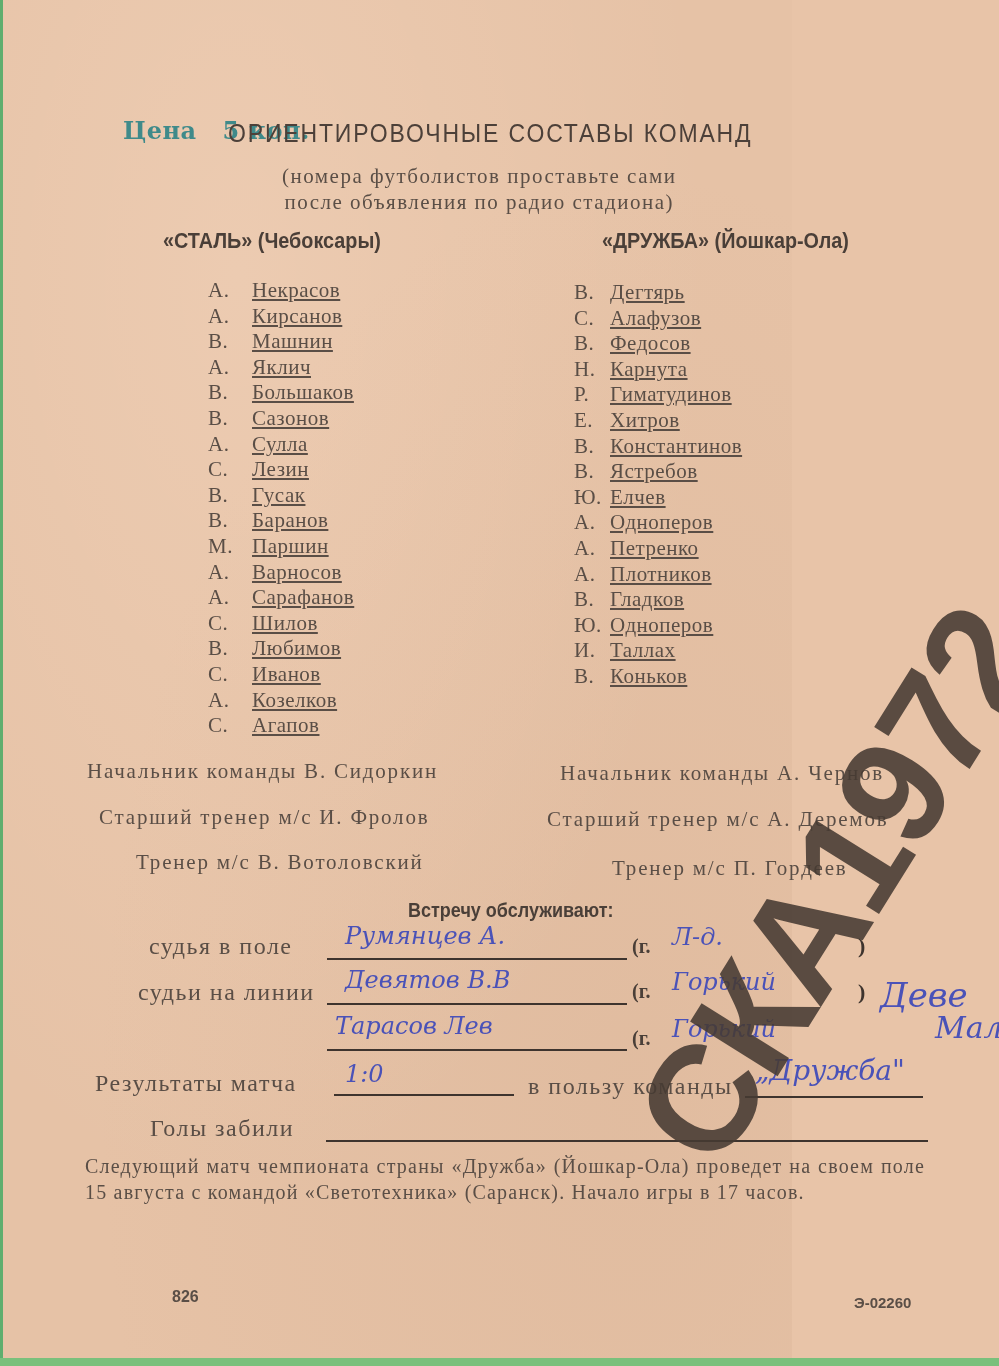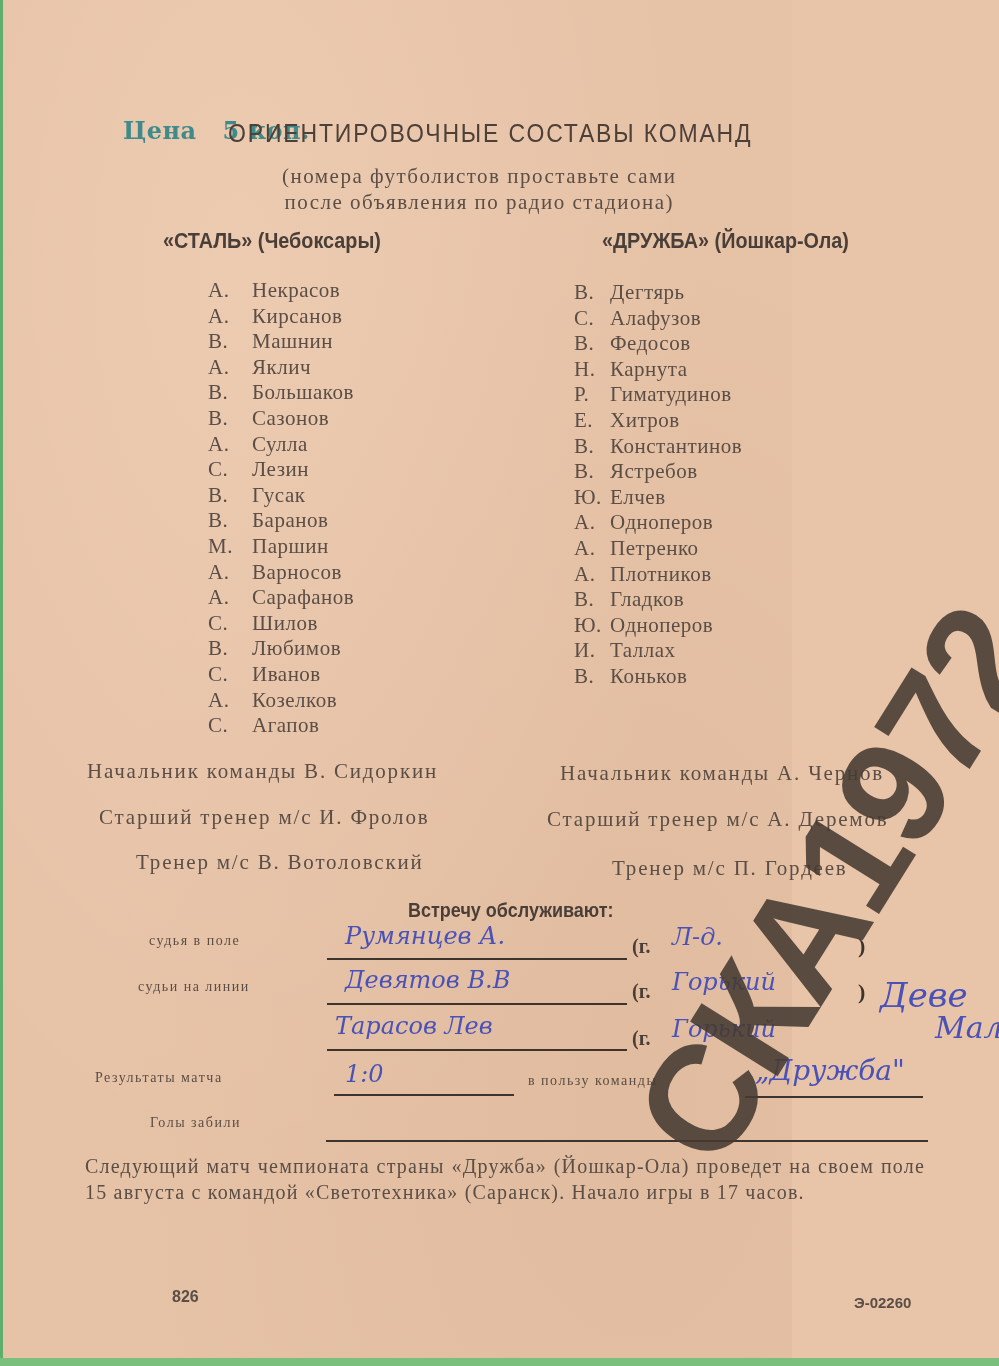--- a/index.html
+++ b/index.html
@@ -26,7 +26,7 @@
     .team-head { top:228px; font-size:22px; font-weight:bold; font-family:"Liberation Sans", sans-serif; color:#4a3f38; transform:scaleX(0.9); transform-origin:left; }
     .team-left { left:163px; }
     .team-right { left:602px; }
-    .roster { position:absolute; font-size:21px; line-height:25.6px; color:#5a4e46; letter-spacing:0.5px; }
+    .roster { position:absolute; font-size:21px; line-height:25.6px; color:#5a4e46; letter-spacing:0.5px;text-decoration:underline; }
     .roster-left { left:208px; top:278px; }
     .roster-right { left:574px; top:280px; }
     .roster .init { display:inline-block; width:44px; }

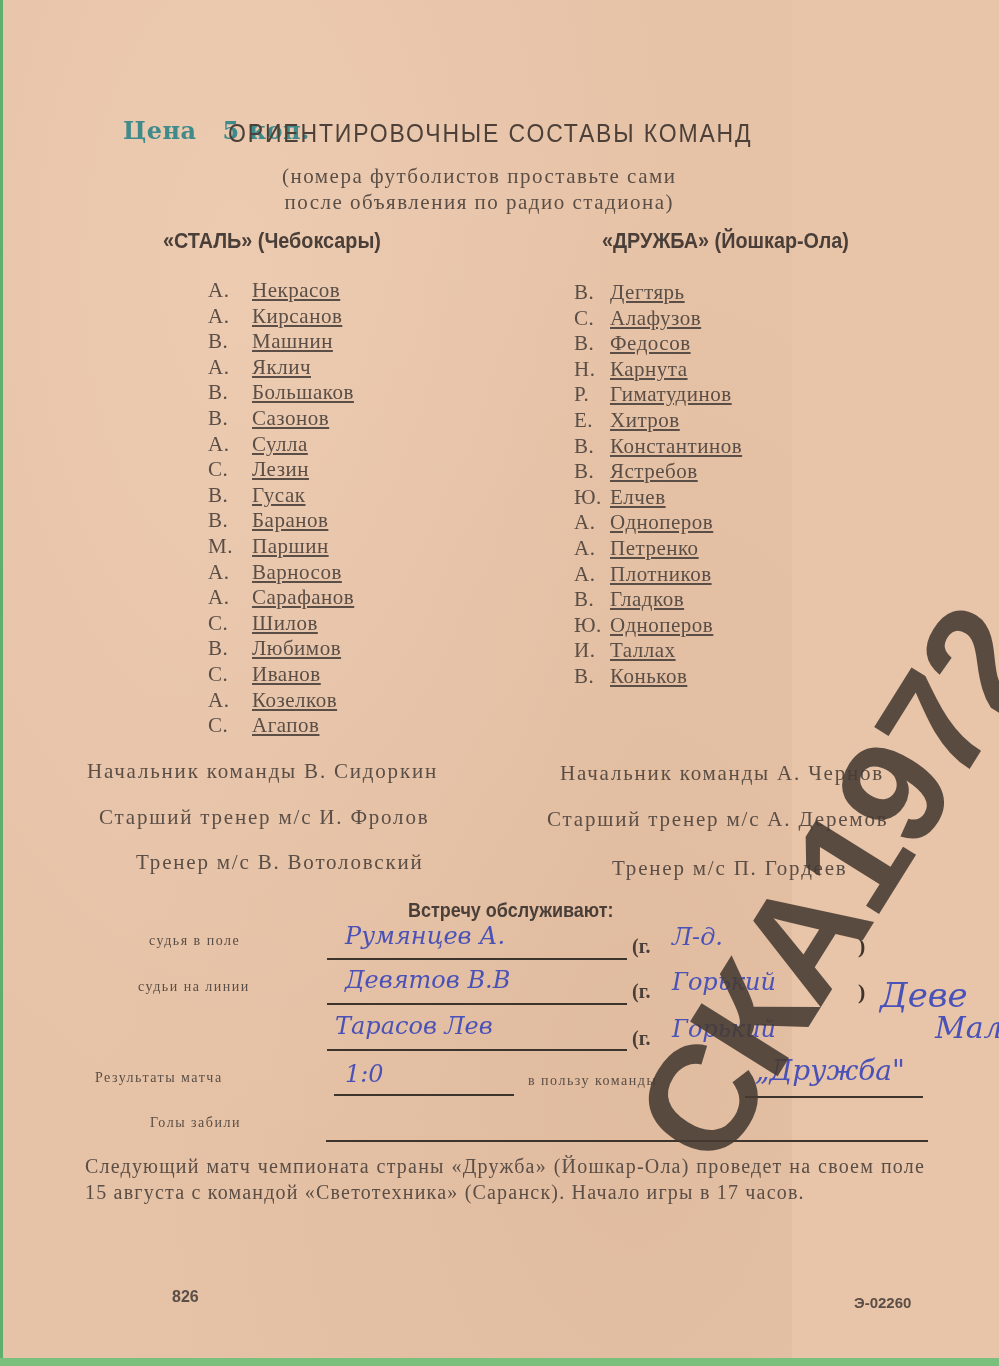--- a/index.html
+++ b/index.html
@@ -33,7 +33,7 @@
     .roster-right .init { width:36px; }
     .staff { font-size:21px; letter-spacing:1.8px; color:#5a4e46; }
     .officials-title { left:408px; top:899px; font-size:20px; font-weight:bold; font-family:"Liberation Sans", sans-serif; color:#4a3f38; transform:scaleX(0.9); transform-origin:left; }
-    .label { font-size:14px; color:#5a4e46; letter-spacing:1.5px; }
+    .label { font-size:24px; color:#5a4e46; letter-spacing:1.5px; }
     .line { position:absolute; height:2px; background:#3e342e; }
     .hand { font-family:"DejaVu Serif", serif; font-style:italic; color:#4a52b8; font-size:24px; }
     .city-prefix { font-size:20px; font-weight:bold; color:#4a3f38; }

